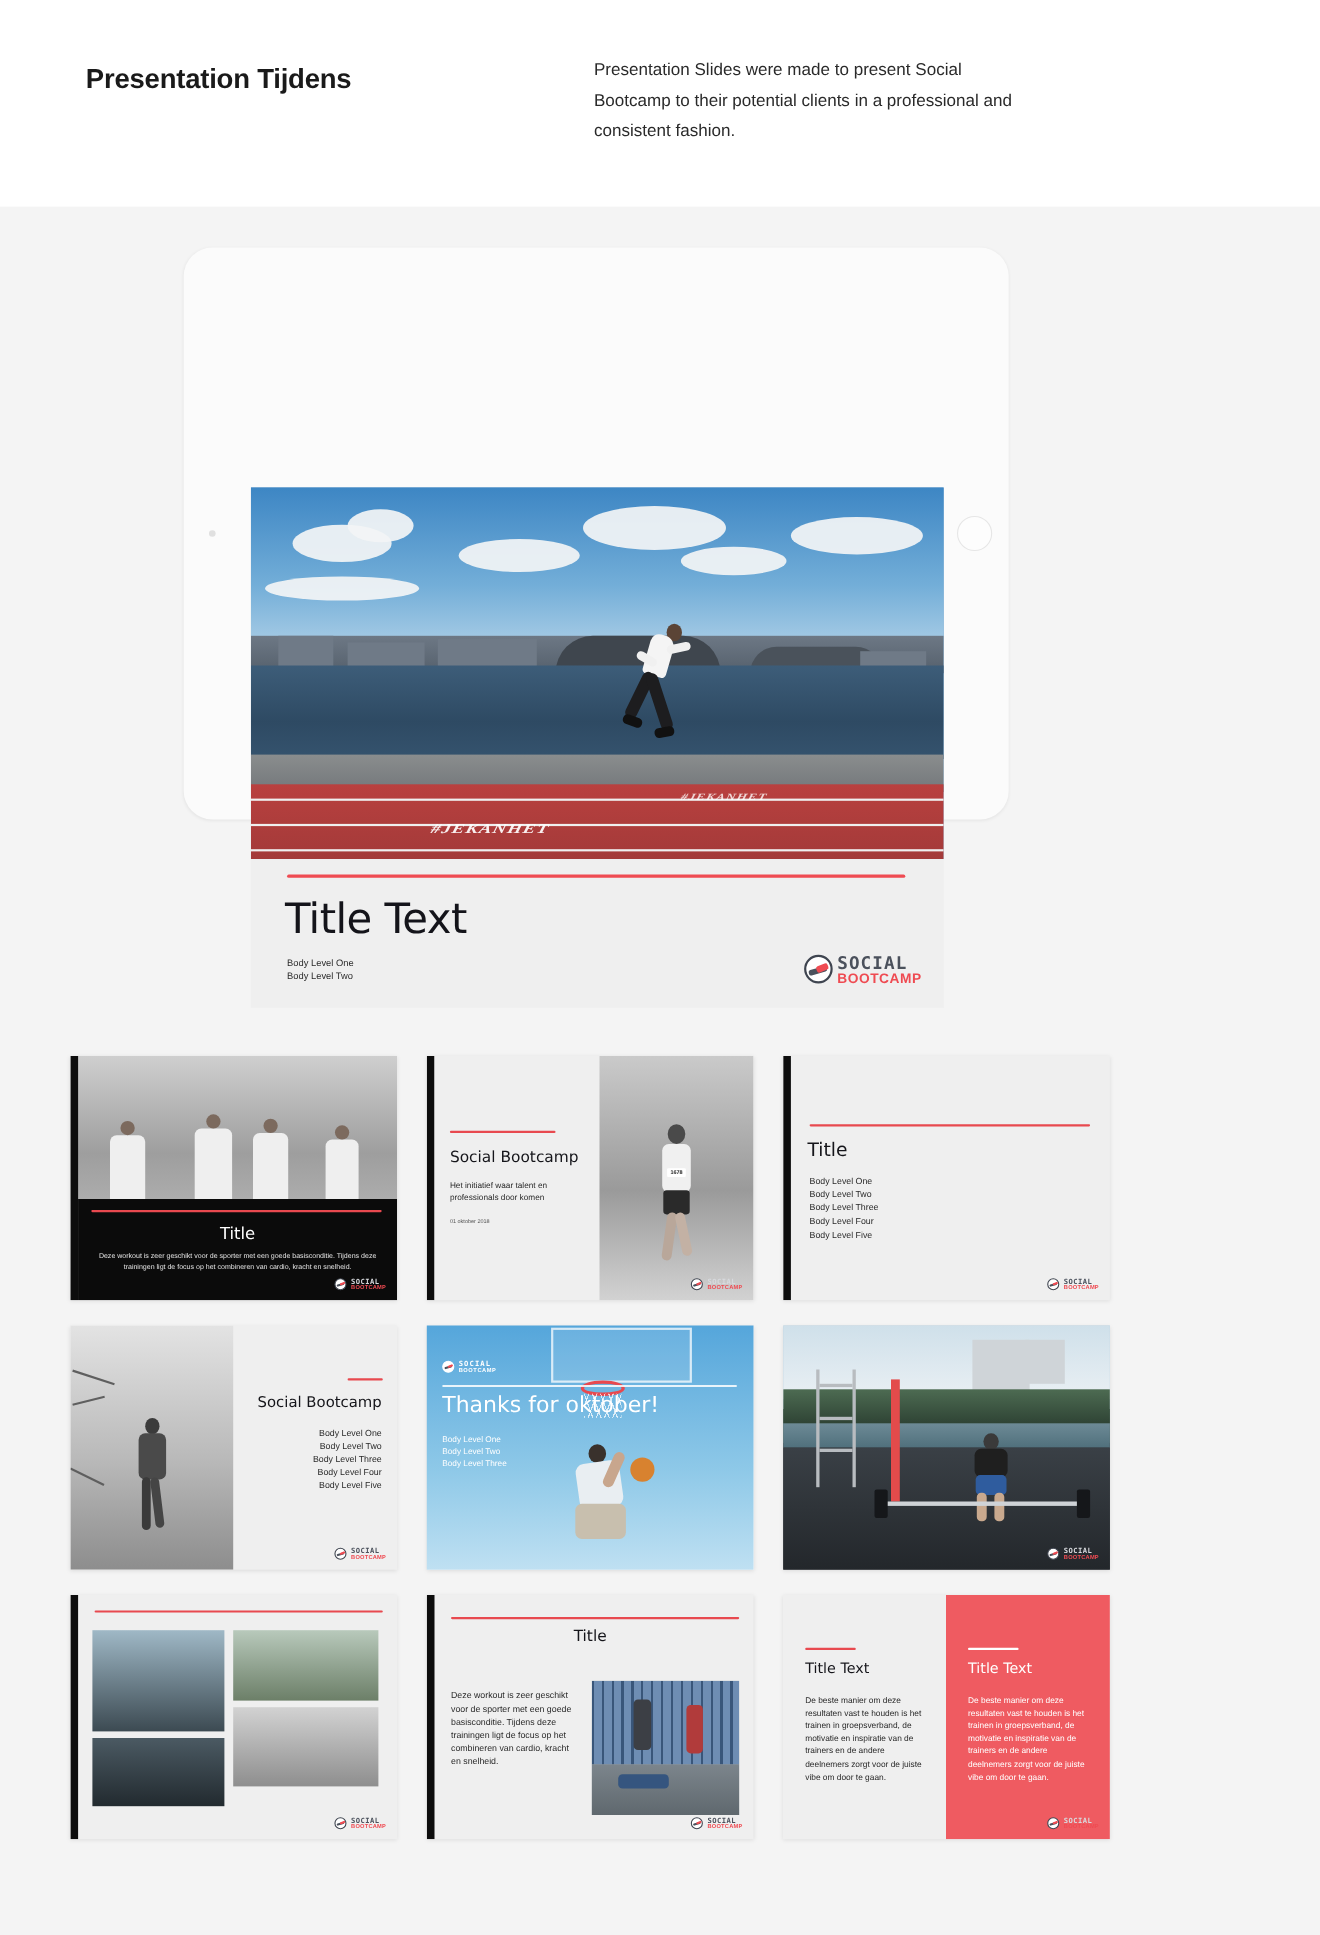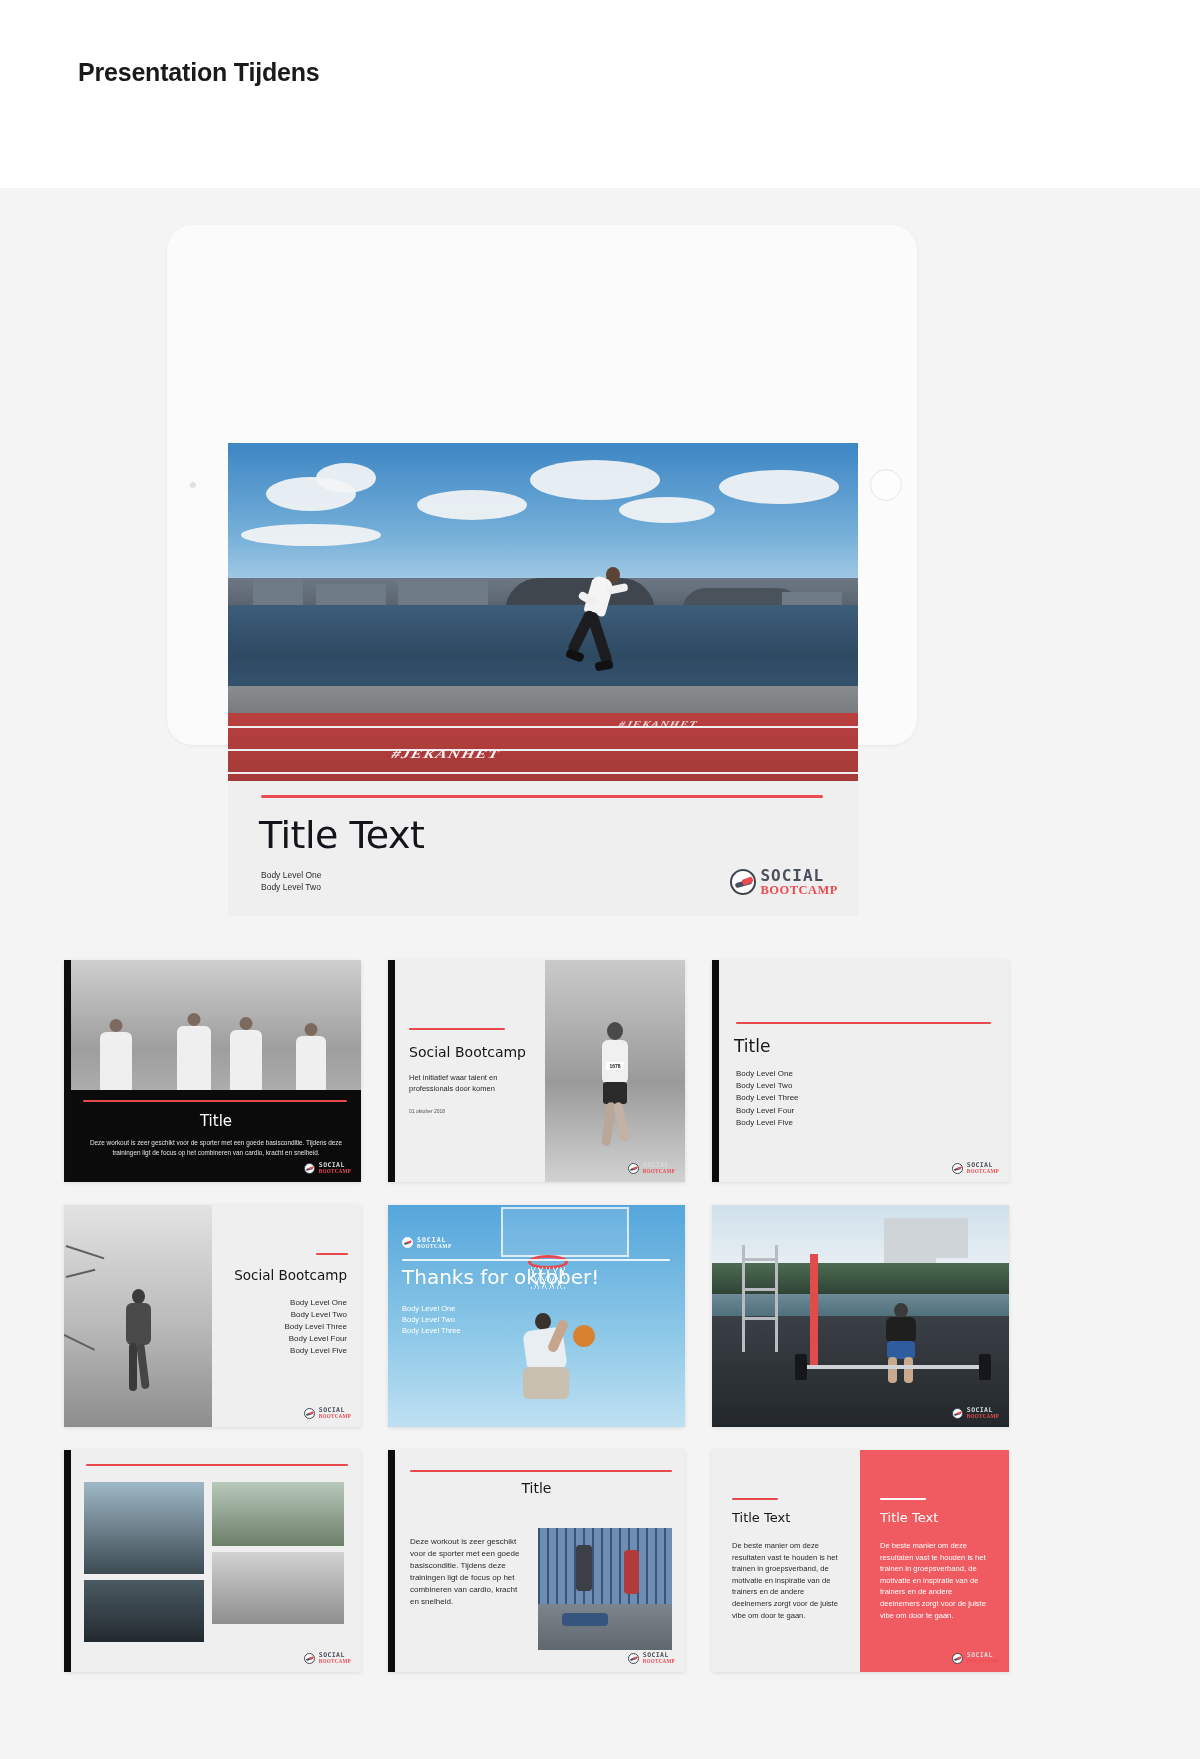--- a/index.html
+++ b/index.html
@@ -423,6 +423,7 @@
 
 <div class="header">
   <div class="header-title">Presentation Tijdens</div>
+  <div class="header-desc">Presentation Slides were made to present Social Bootcamp to their potential clients in a professional and consistent fashion.</div>
 </div>
 
 <div class="stage">

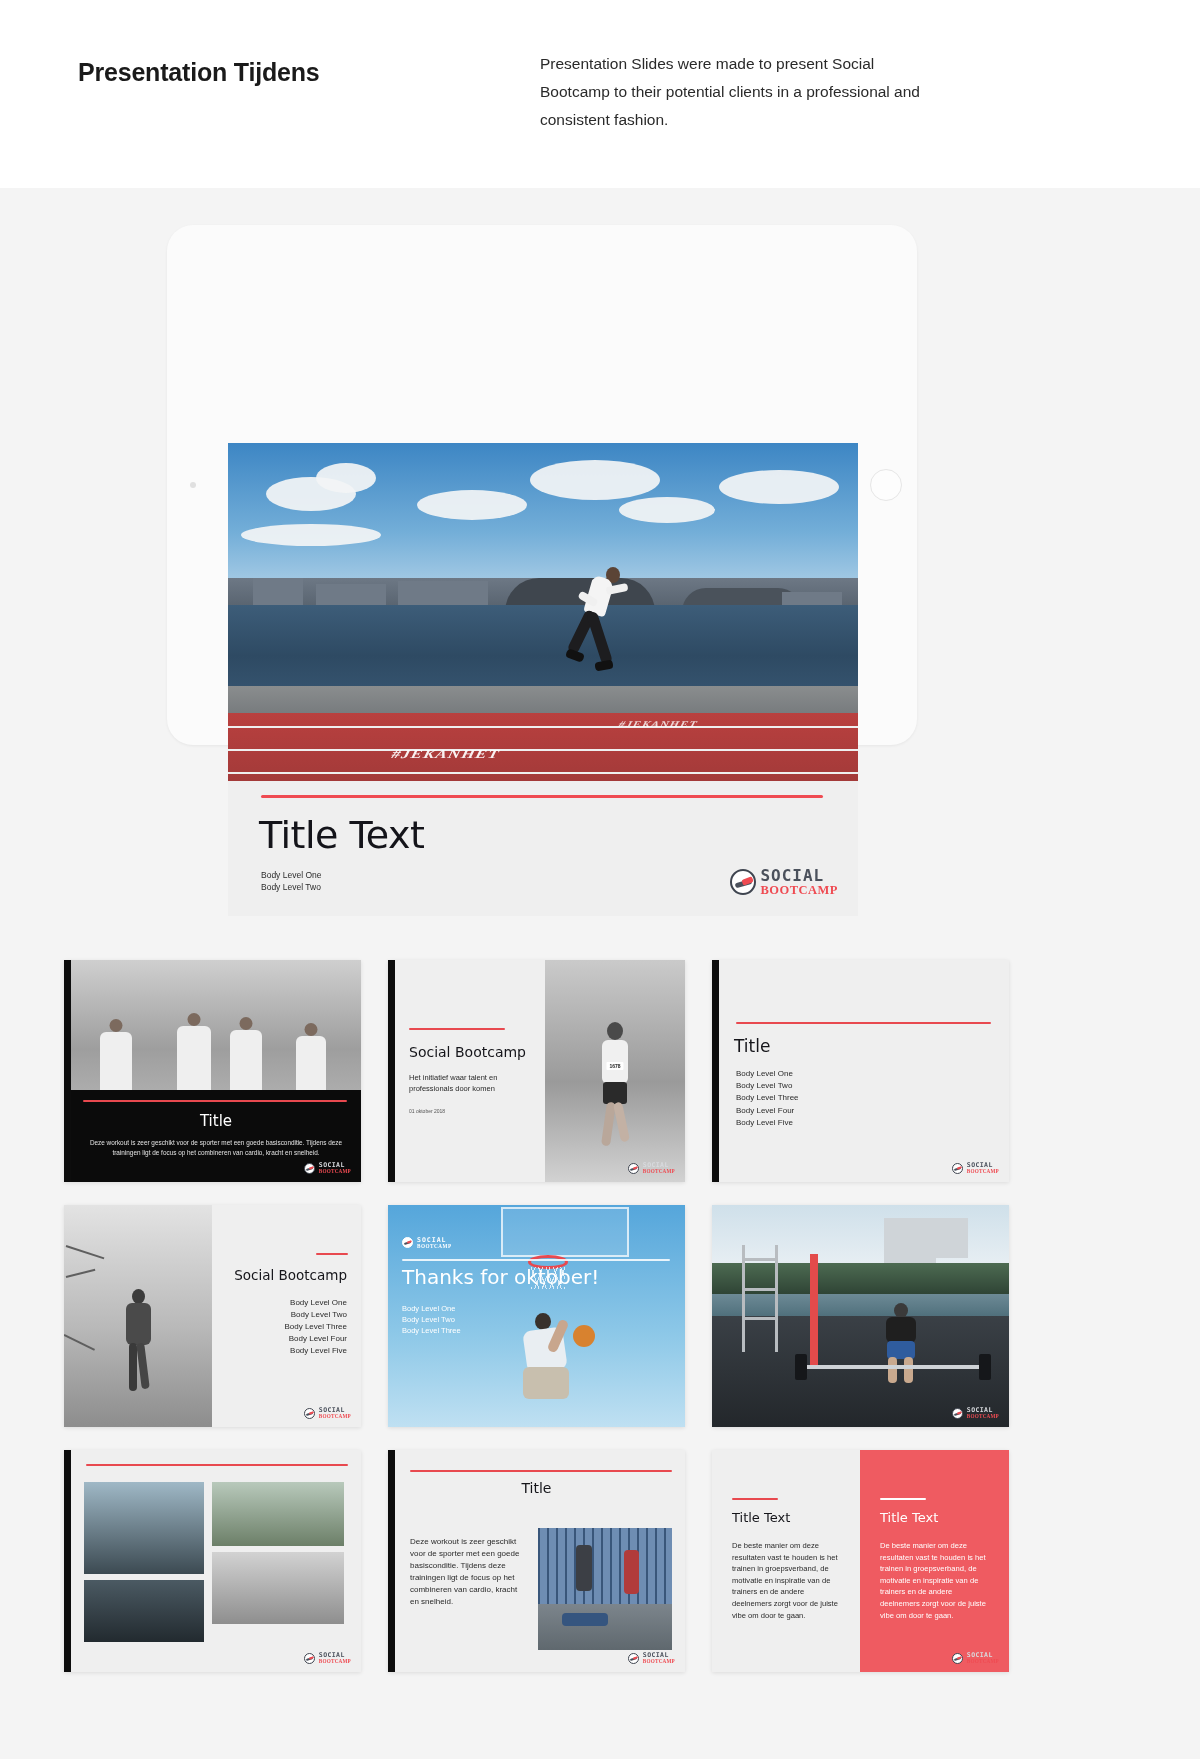--- a/index.html
+++ b/index.html
@@ -179,7 +179,7 @@
   }
 
   
-  .logo { display: flex; align-items: center; gap: 4px; }
+  .logo { display: flex; align-items: flex-start; gap: 4px; }
   .logo-mark {
     border-radius: 50%;
     background: #fff;

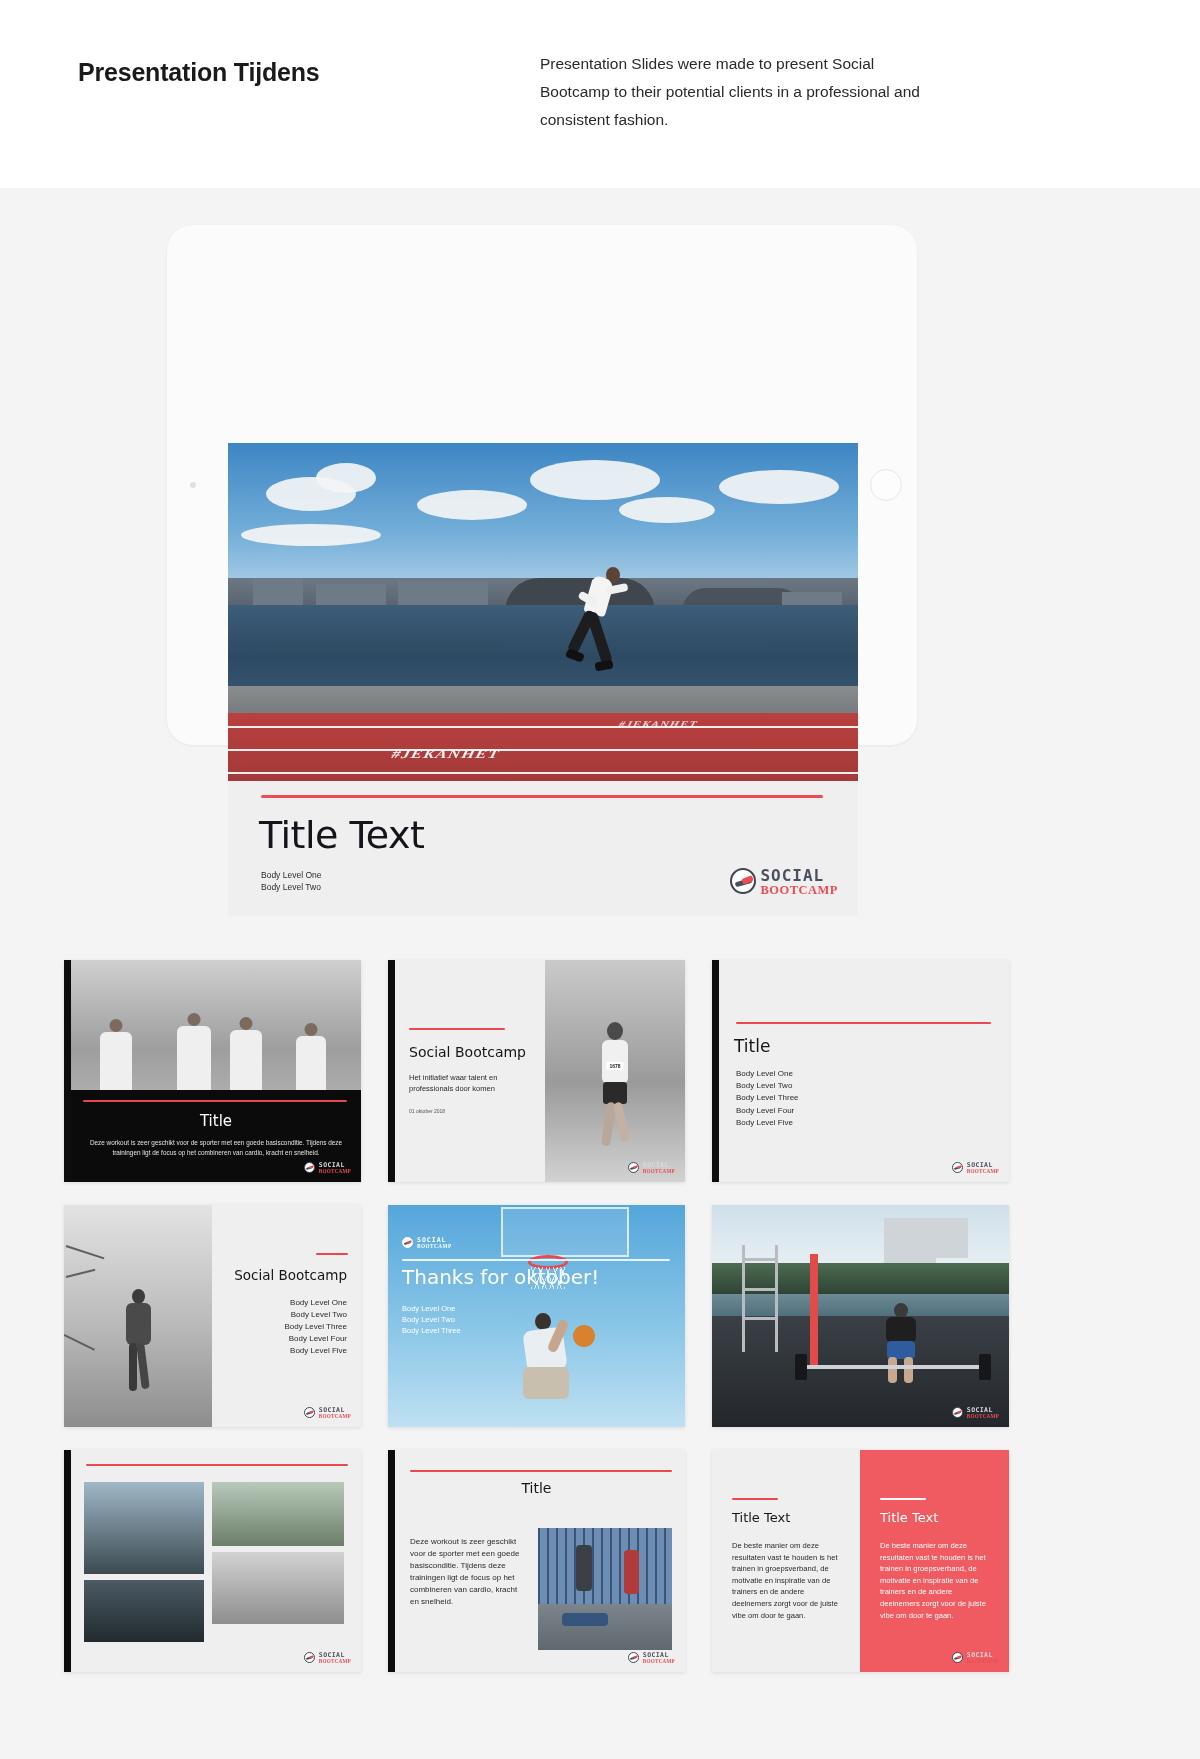--- a/index.html
+++ b/index.html
@@ -208,7 +208,7 @@
     font-weight: bold; color: #4b515c; letter-spacing: 1px;
   }
   .logo-bottom {
-    font-family: Liberation Serif, serif;
+    font-family: Liberation Sans, sans-serif;
     font-weight: bold; color: #ef4b52; letter-spacing: .5px;
   }
   .logo-main { position: absolute; right: 20px; bottom: 20px; }

